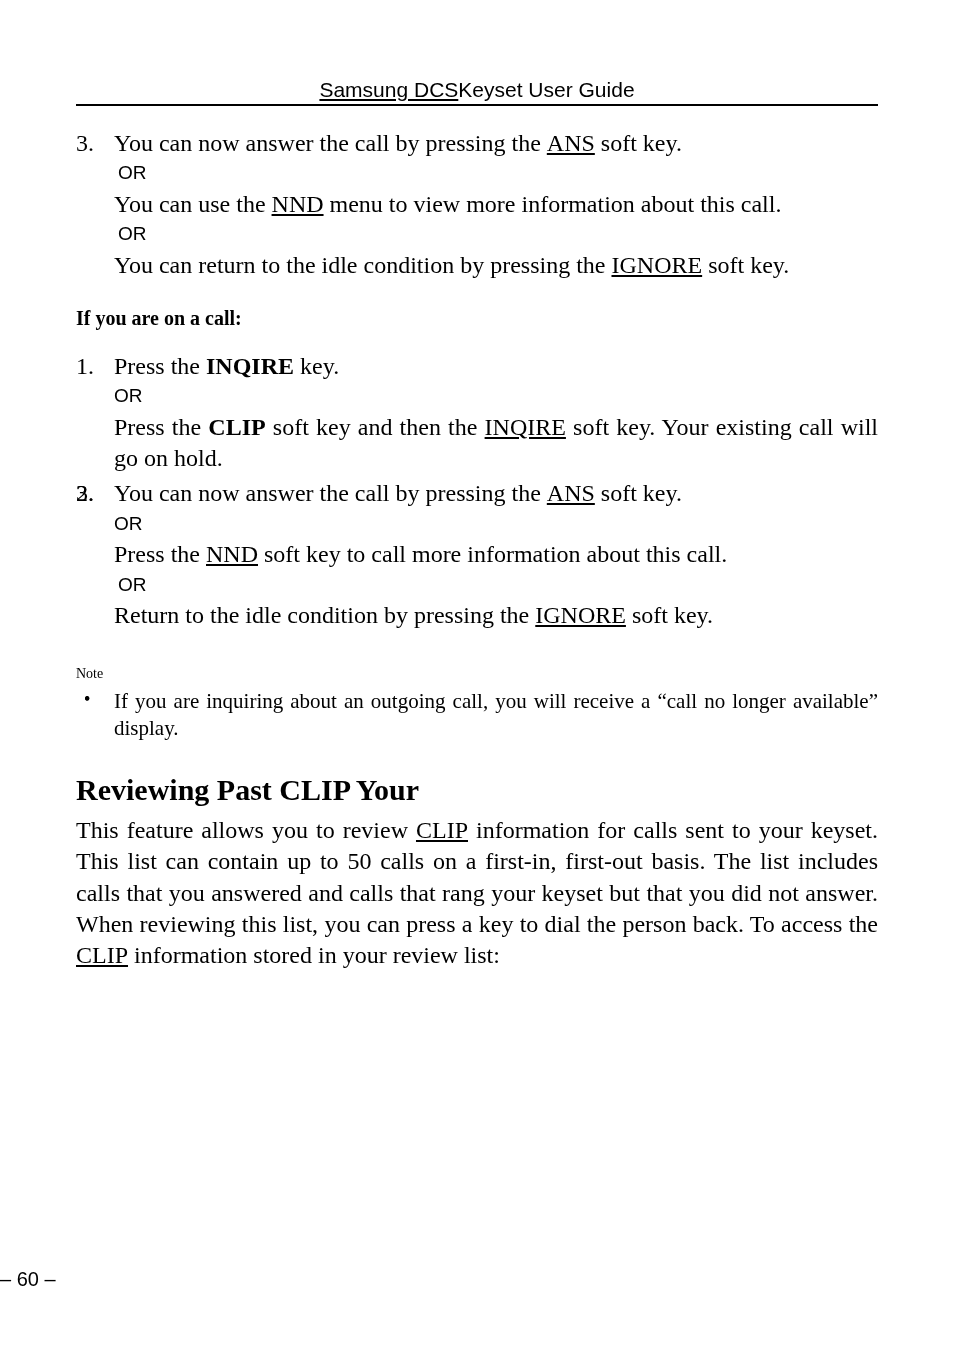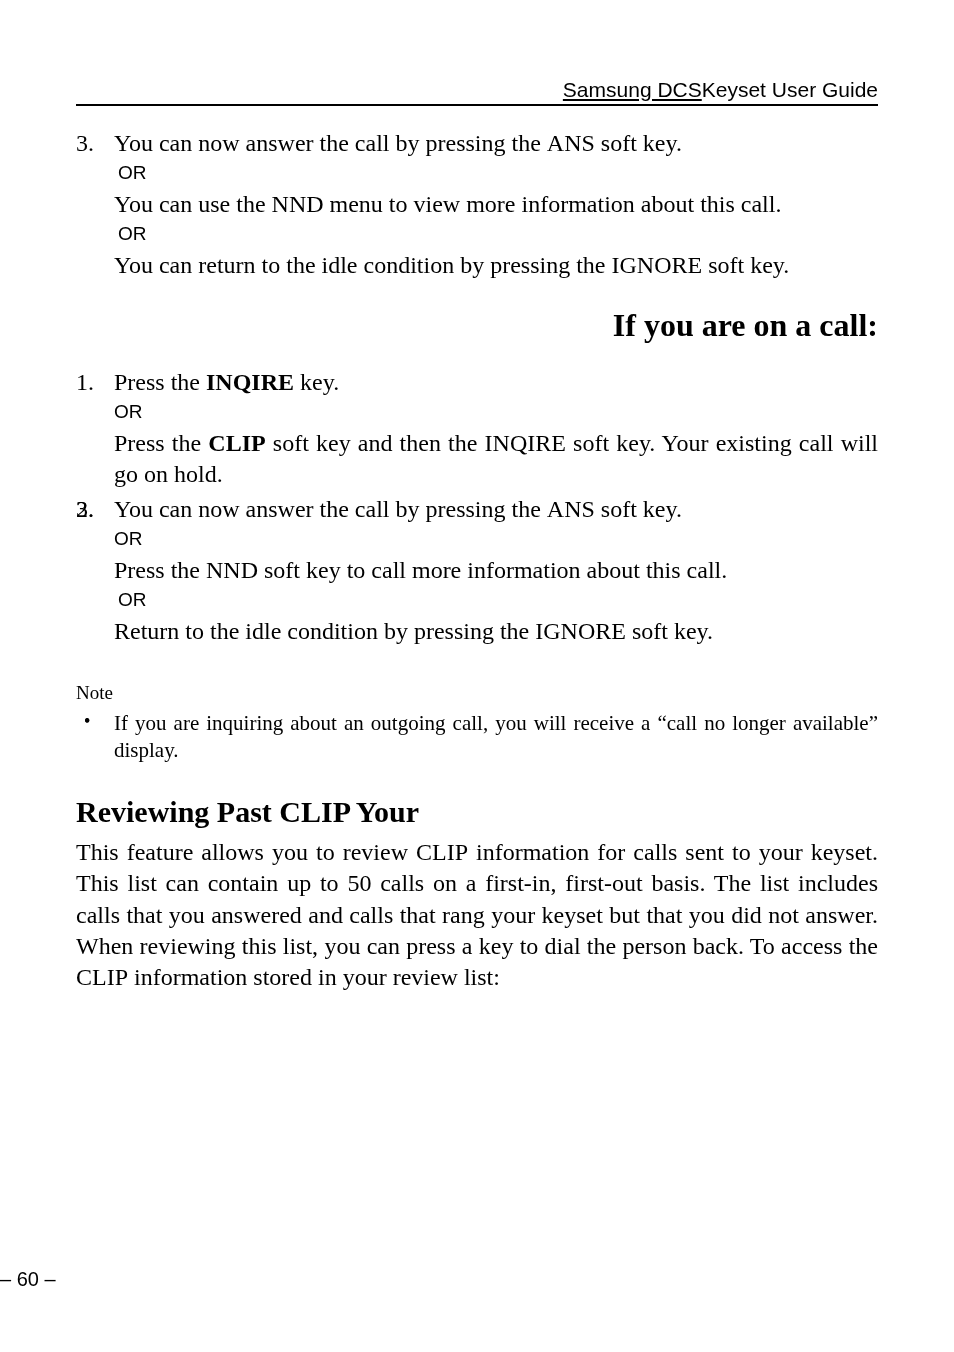--- a/index.html
+++ b/index.html
@@ -18,7 +18,7 @@
 
     .header-row {
       display: flex;
-      justify-content: flex-end;
+      justify-content: center;
       font-family: Arial, Helvetica, sans-serif;
       font-size: 21px;
       border-bottom: 2px solid #000;

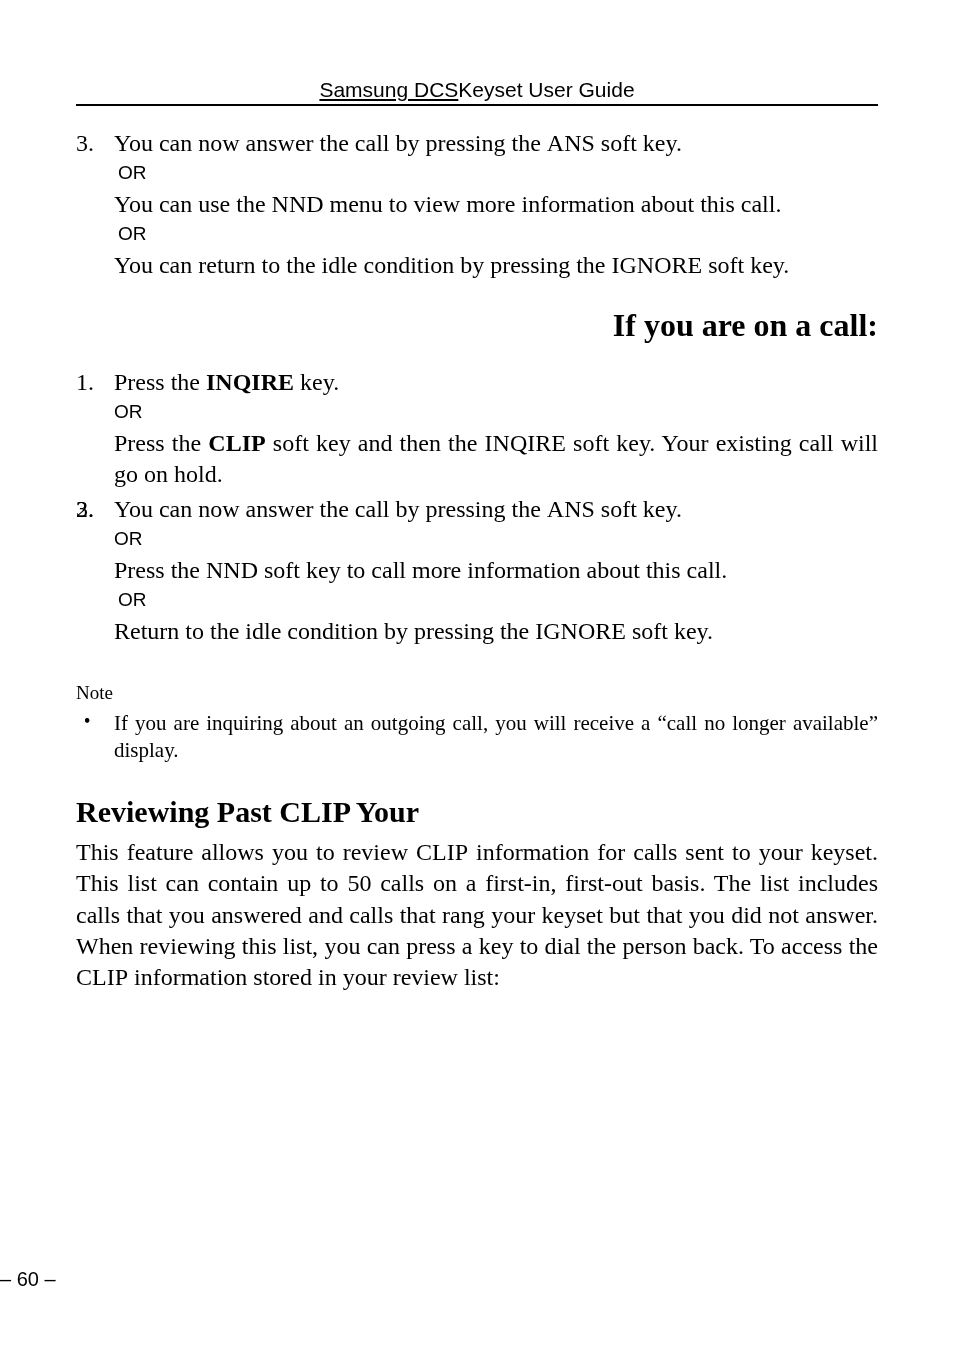--- a/index.html
+++ b/index.html
@@ -45,6 +45,7 @@
     }
     .smallcaps {
       font-variant: small-caps;
+      text-decoration: underline;
     }
     .or {
       font-family: Arial, Helvetica, sans-serif;

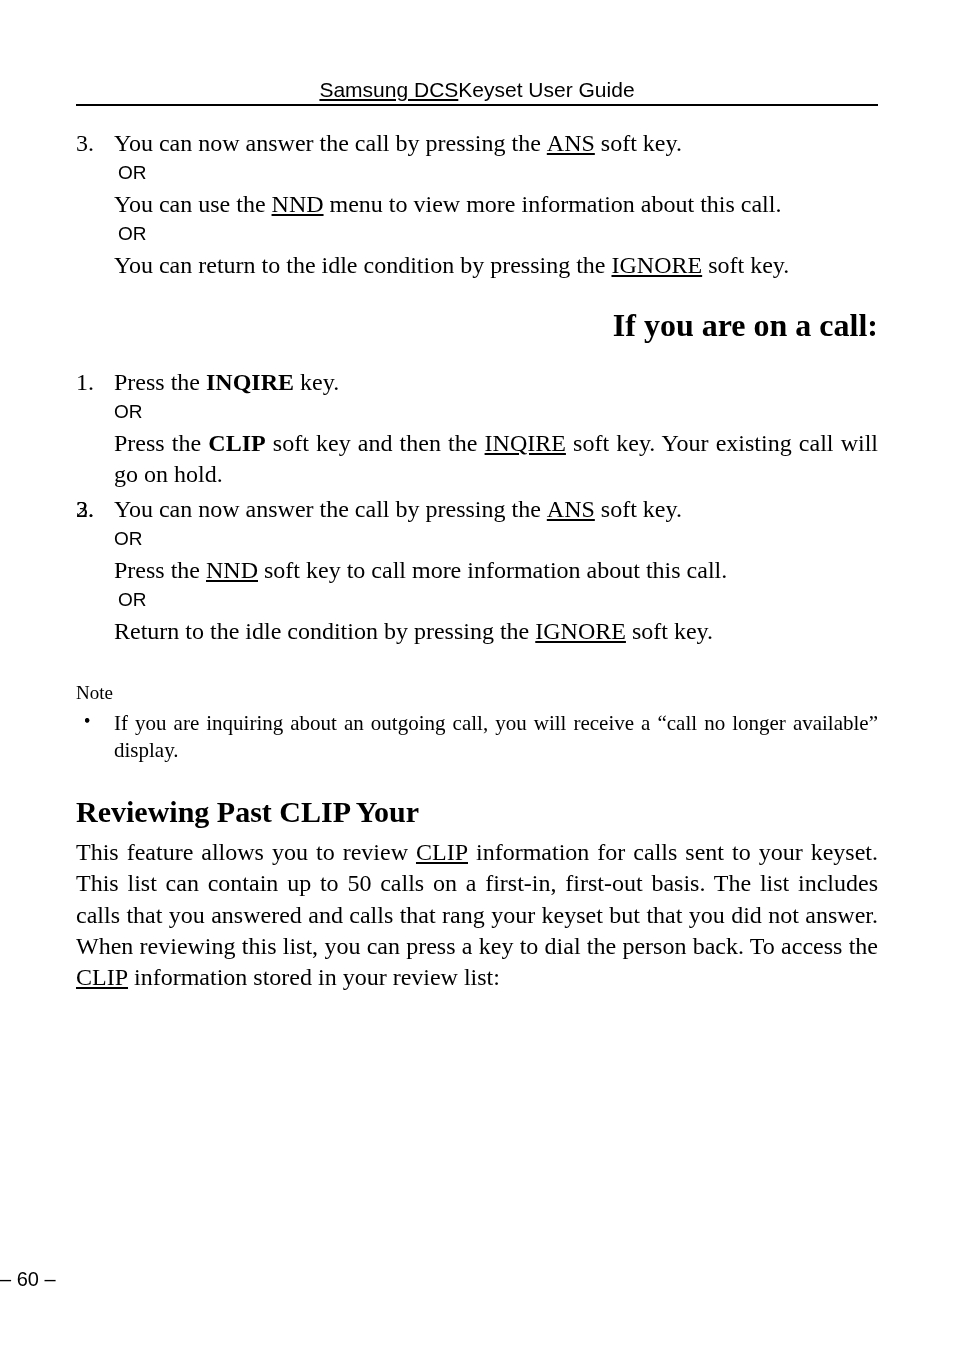--- a/index.html
+++ b/index.html
@@ -58,9 +58,8 @@
     h3.section-sub {
       font-family: "Times New Roman", Times, serif;
       font-weight: bold;
-      font-size: 32px;
+      font-size: 20px;
       margin: 18px 0 20px 0;
-      text-align: right;
     }
 
     .note-label {

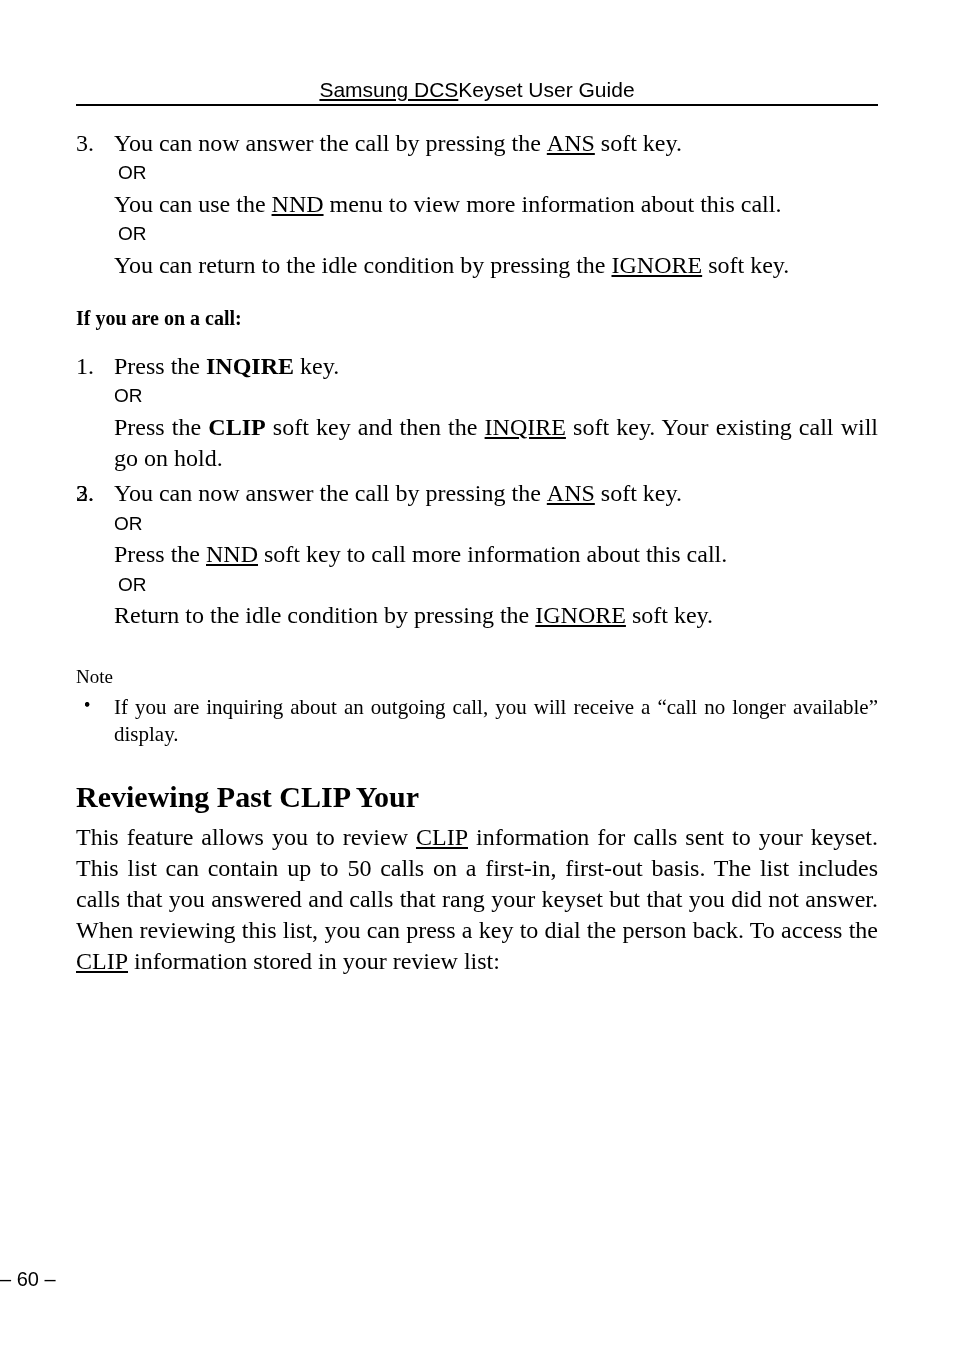--- a/index.html
+++ b/index.html
@@ -63,7 +63,7 @@
     }
 
     .note-label {
-      font-size: 19px;
+      font-size: 14px;
       margin-top: 34px;
       margin-bottom: 4px;
     }

